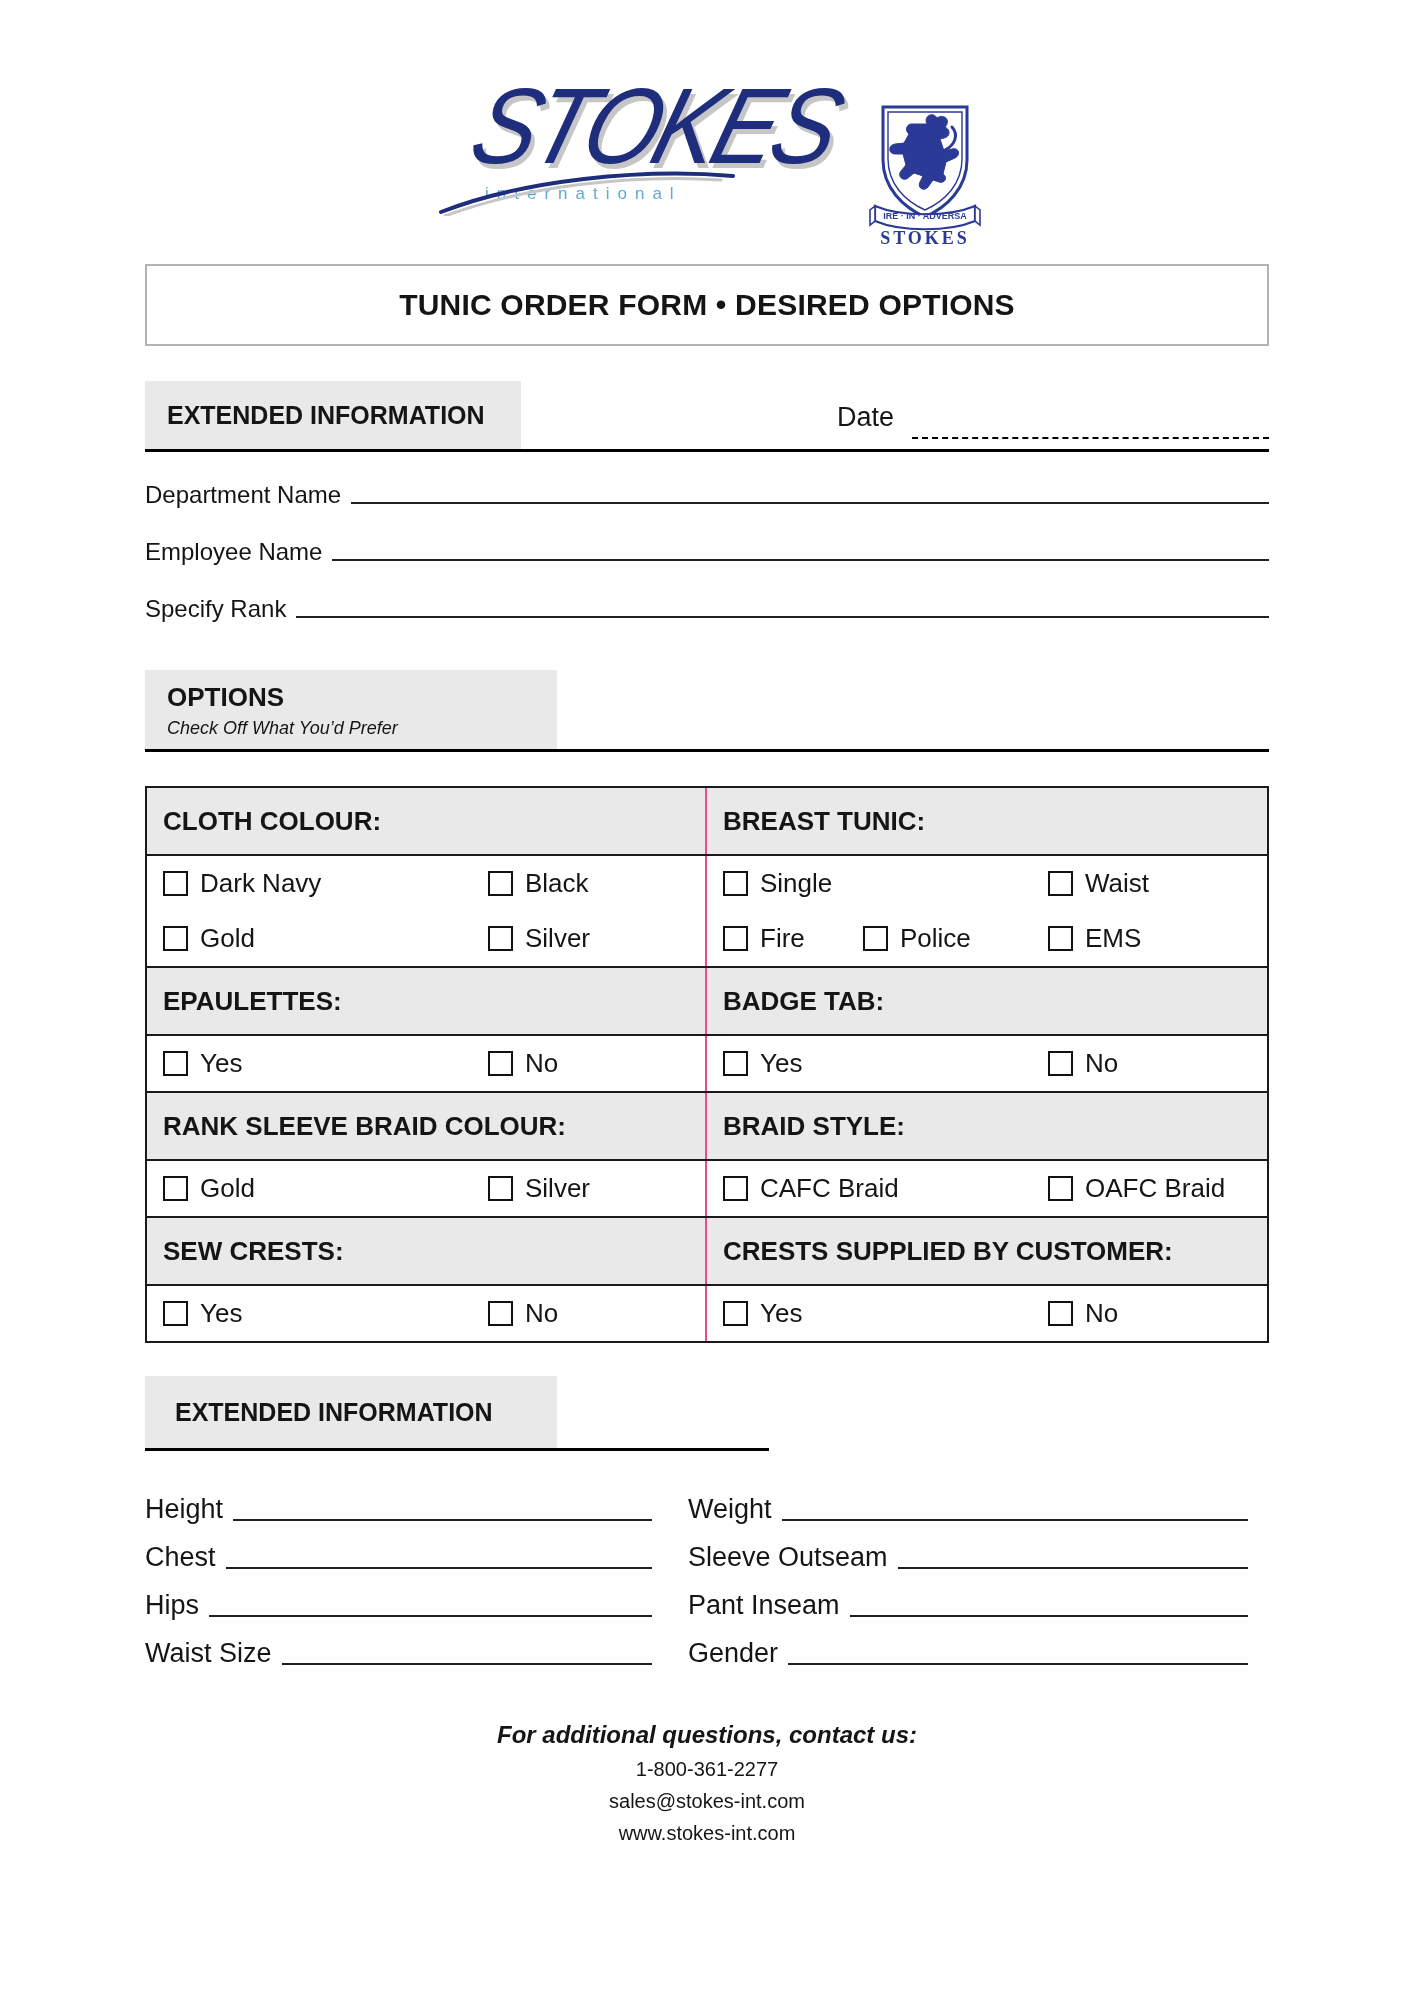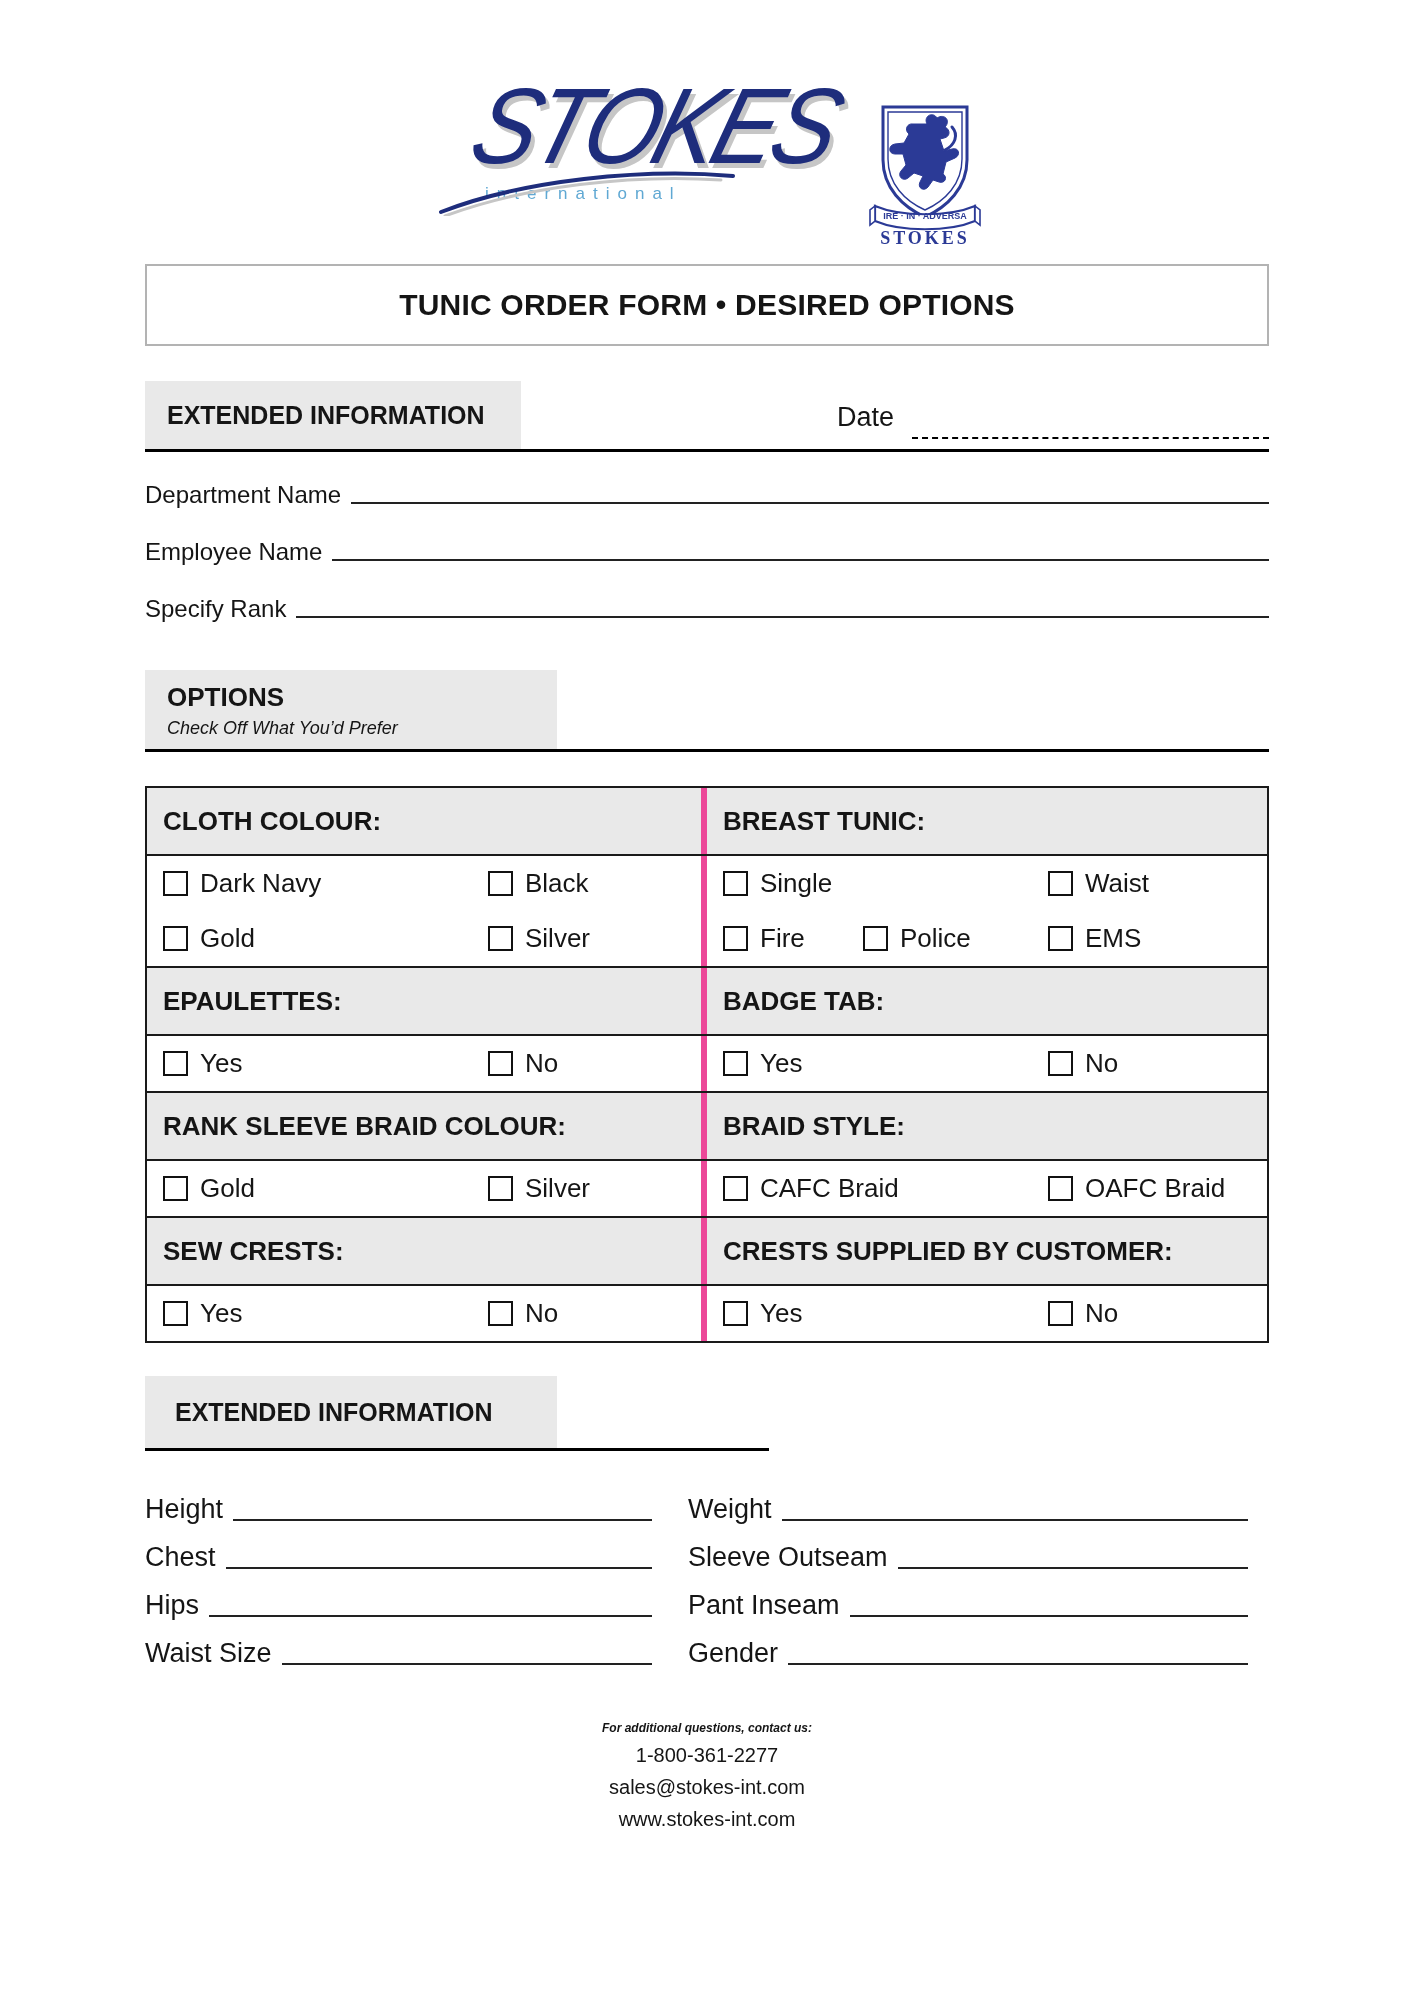--- a/index.html
+++ b/index.html
@@ -51,7 +51,7 @@
   .t-row.head { background:#e9e9e9; border-bottom:2px solid #1a1a1a; }
   .t-row.head.not-first { border-top:2px solid #1a1a1a; }
   .t-cell { padding-left:16px; }
-  .t-cell.left { border-right:6px solid #ec4899; }
+  .t-cell.left { border-right:2px solid #ec4899; }
   .head .t-cell { font-weight:bold; font-size:26px; padding-top:18px; padding-bottom:17px; }
   .optrow .t-cell { height:55px; display:flex; align-items:center; }
   .opt { display:flex; align-items:center; font-size:26px; }

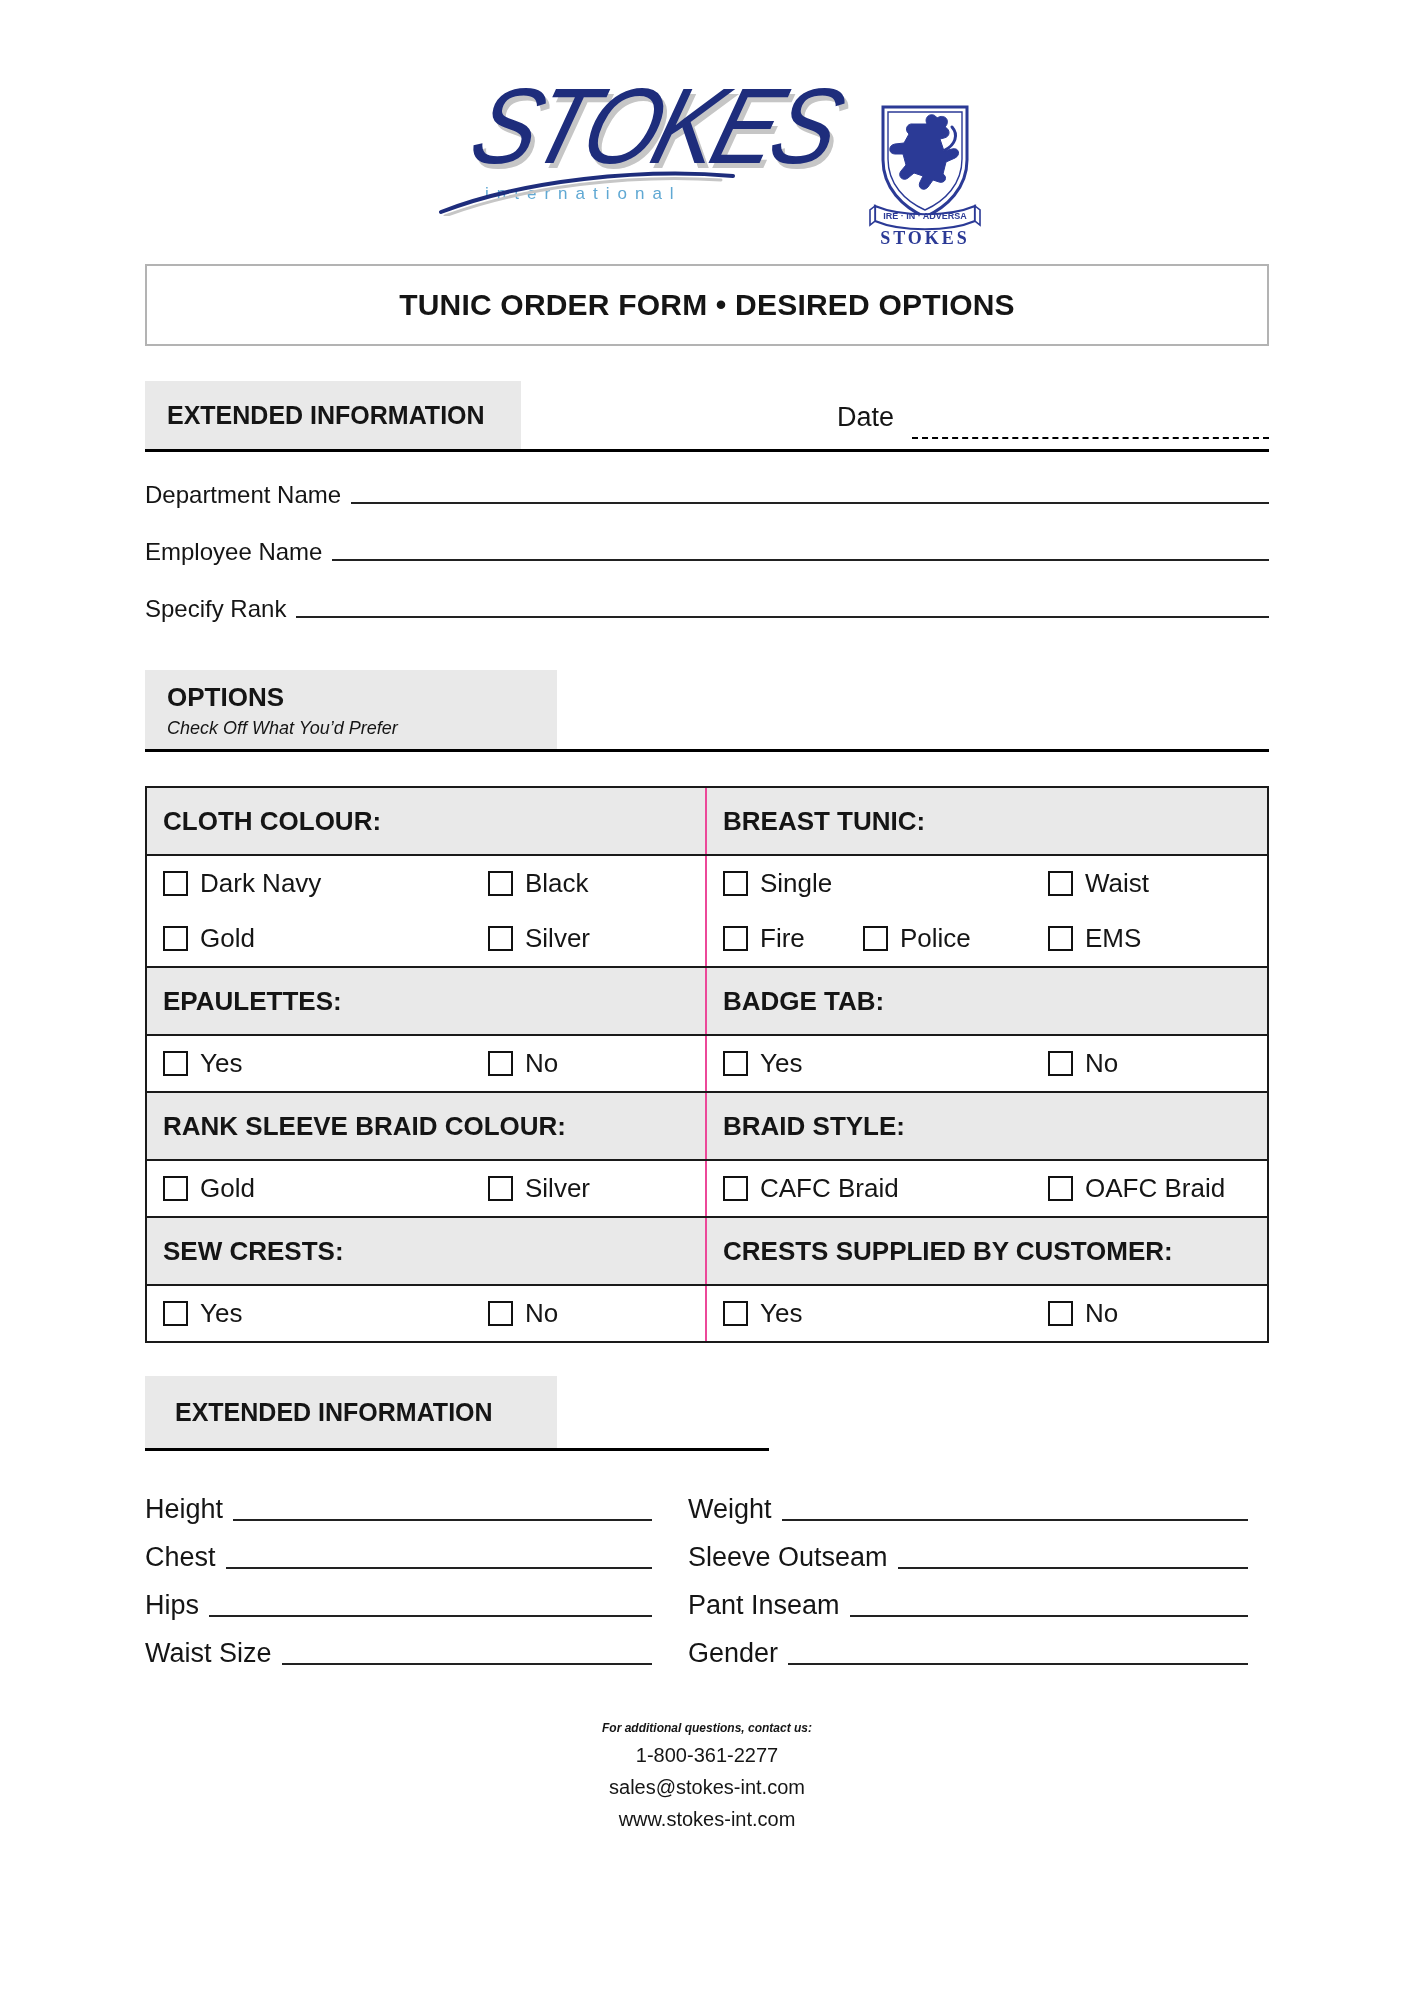--- a/index.html
+++ b/index.html
@@ -70,7 +70,7 @@
 
   
   .footer { margin-top:52px; text-align:center; }
-  .f-head { font-weight:bold; font-style:italic; font-size:12px; }
+  .f-head { font-weight:bold; font-style:italic; font-size:24px; }
   .f-line { font-size:20px; margin-top:9px; }
 </style>
 </head>

